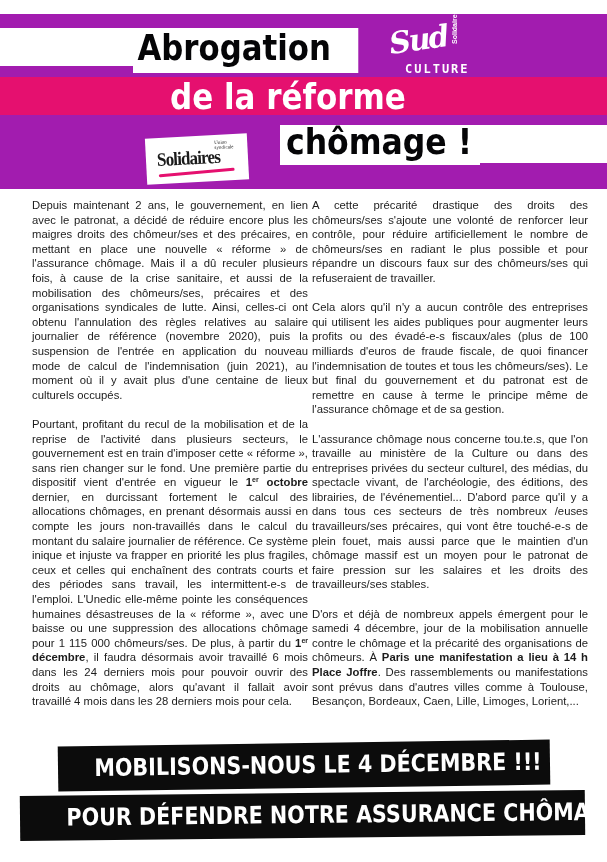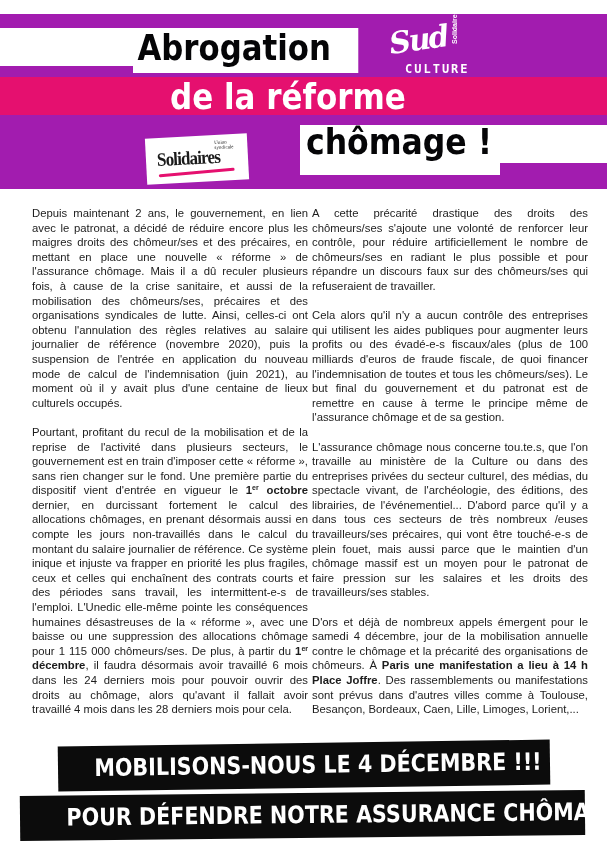--- a/index.html
+++ b/index.html
@@ -15,7 +15,7 @@
     .title-box { position: absolute; background: #ffffff; color: #050507; font-family: "DejaVu Sans", sans-serif; font-weight: bold; letter-spacing: 0px; white-space: nowrap; line-height: 1; }
     .title-1 { left: 133px; top: 14px; height: 45px; width: 226px; font-size: 35px; padding: 3px 0 0 5px; transform: scaleX(0.88); transform-origin: left top; width: 256px; }
     .title-2 { position: absolute; left: 170px; top: 63px; color: #ffffff; font-family: "DejaVu Sans", sans-serif; font-weight: bold; font-size: 36px; line-height: 1; white-space: nowrap; transform: scaleX(0.86); transform-origin: left top; padding-top: 2px; }
-    .title-3 { left: 280px; top: 111px; height: 50px; width: 200px; font-size: 35px; padding: 0 0 0 6px; transform-origin: left top; margin-left: 20px; }
+    .title-3 { left: 280px; top: 111px; height: 40px; width: 200px; font-size: 35px; padding: 0 0 0 6px; transform-origin: left top; }
     .title-3 span { display: inline-block; transform: scaleX(0.9); transform-origin: left top; }
 
     .logo-sud { position: absolute; left: 385px; top: 8px; width: 92px; height: 52px; color: #ffffff; }

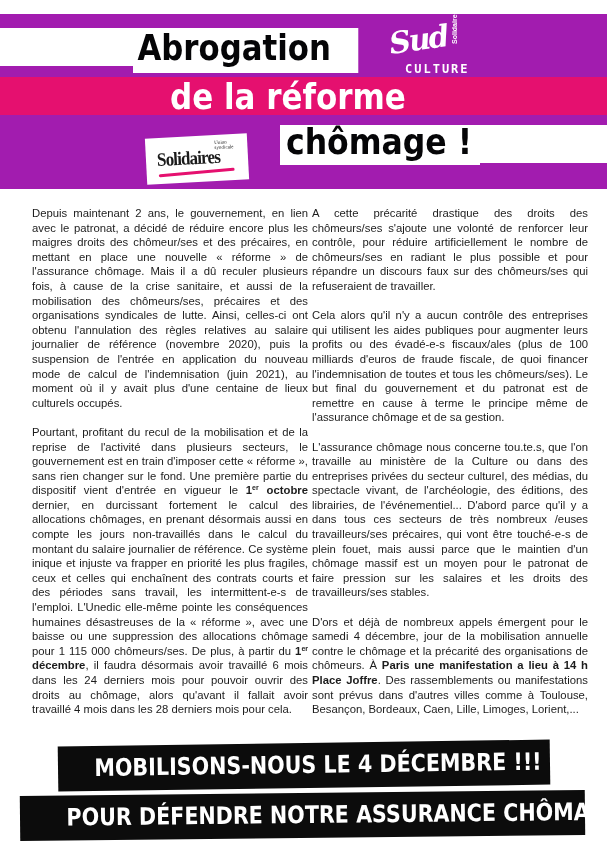--- a/index.html
+++ b/index.html
@@ -32,7 +32,7 @@
     .col { position: absolute; top: 198px; width: 276px; font-size: 11.3px; line-height: 14.6px; text-align: justify; color: #1c1c1c; }
     .col-left { left: 32px; }
     .col-right { left: 312px; width: 276px; }
-    .col p { margin-bottom: 14.6px; margin-top: 8px; }
+    .col p { margin-bottom: 14.6px; }
     .col b { font-weight: bold; }
     .col sup { font-size: 7px; vertical-align: 4px; line-height: 0; }
 

